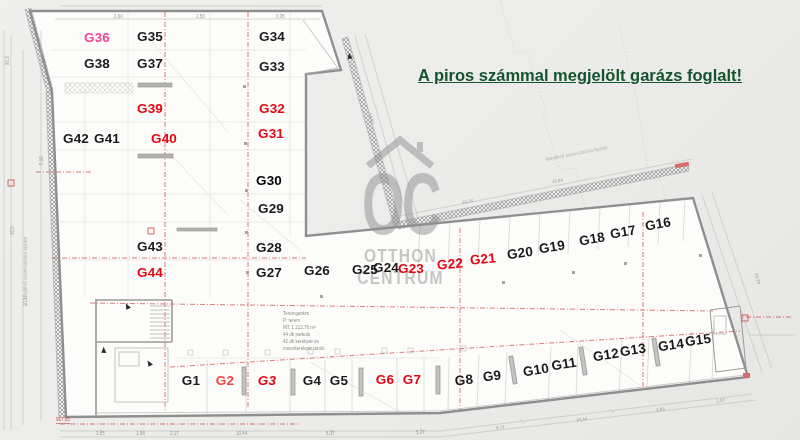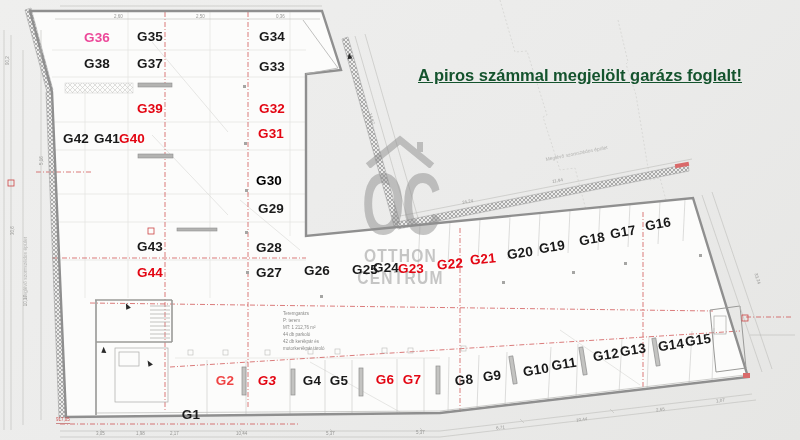--- a/index.html
+++ b/index.html
@@ -180,7 +180,7 @@
       <span class="glabel" style="left: 272px; top: 108px; color: rgb(227, 6, 19); transform: translate(-50%, -50%) rotate(0deg);">G32</span>
       <span class="glabel" style="left: 76px; top: 138px; color: rgb(26, 26, 26); transform: translate(-50%, -50%) rotate(0deg);">G42</span>
       <span class="glabel" style="left: 107px; top: 138px; color: rgb(26, 26, 26); transform: translate(-50%, -50%) rotate(0deg);">G41</span>
-      <span class="glabel" style="left: 132px; top: 138px; color: rgb(227, 6, 19); transform: translate(-50%, -50%) rotate(0deg);">G40</span>
+      <span class="glabel" style="left: 164px; top: 138px; color: rgb(227, 6, 19); transform: translate(-50%, -50%) rotate(0deg);">G40</span>
       <span class="glabel" style="left: 271px; top: 133px; color: rgb(227, 6, 19); transform: translate(-50%, -50%) rotate(0deg);">G31</span>
       <span class="glabel" style="left: 269px; top: 180px; color: #000000; transform: translate(-50%, -50%) rotate(0deg);">G30</span>
       <span class="glabel" style="left: 271px; top: 208px; color: rgb(26, 26, 26); transform: translate(-50%, -50%) rotate(0deg);">G29</span>

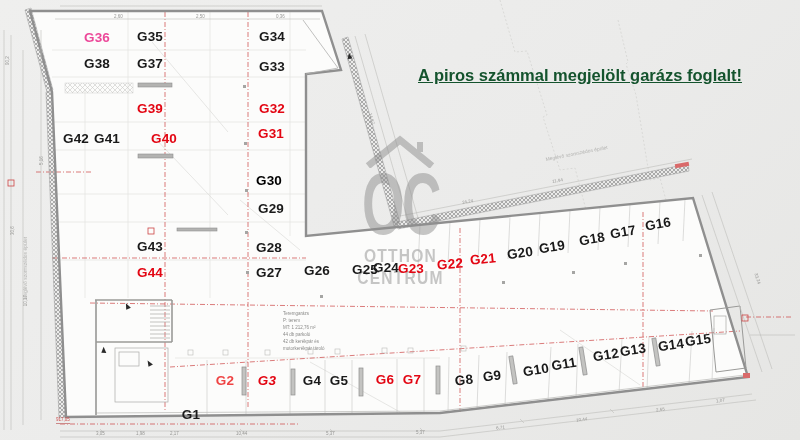--- a/index.html
+++ b/index.html
@@ -199,7 +199,7 @@
       <span class="glabel" style="left: 592px; top: 239px; color: rgb(26, 26, 26); transform: translate(-50%, -50%) rotate(-10deg);">G18</span>
       <span class="glabel" style="left: 623px; top: 232px; color: rgb(26, 26, 26); transform: translate(-50%, -50%) rotate(-10deg);">G17</span>
       <span class="glabel" style="left: 658px; top: 224px; color: rgb(26, 26, 26); transform: translate(-50%, -50%) rotate(-10deg);">G16</span>
-      <span class="glabel" style="left: 191px; top: 380px; color: rgb(26, 26, 26); transform: translate(-50%, -50%) rotate(0deg); margin-top: 34px;">G1</span>
+      <span class="glabel" style="left: 191px; top: 380px; color: rgb(26, 26, 26); transform: translate(-50%, -50%) rotate(0deg);">G1</span>
       <span class="glabel" style="left: 225px; top: 380px; color: #ef4444; transform: translate(-50%, -50%) rotate(0deg);">G2</span>
       <span class="glabel" style="left: 267px; top: 380px; color: rgb(227, 6, 19); transform: translate(-50%, -50%) rotate(0deg); font-style: italic;">G3</span>
       <span class="glabel" style="left: 312px; top: 380px; color: rgb(26, 26, 26); transform: translate(-50%, -50%) rotate(0deg);">G4</span>

